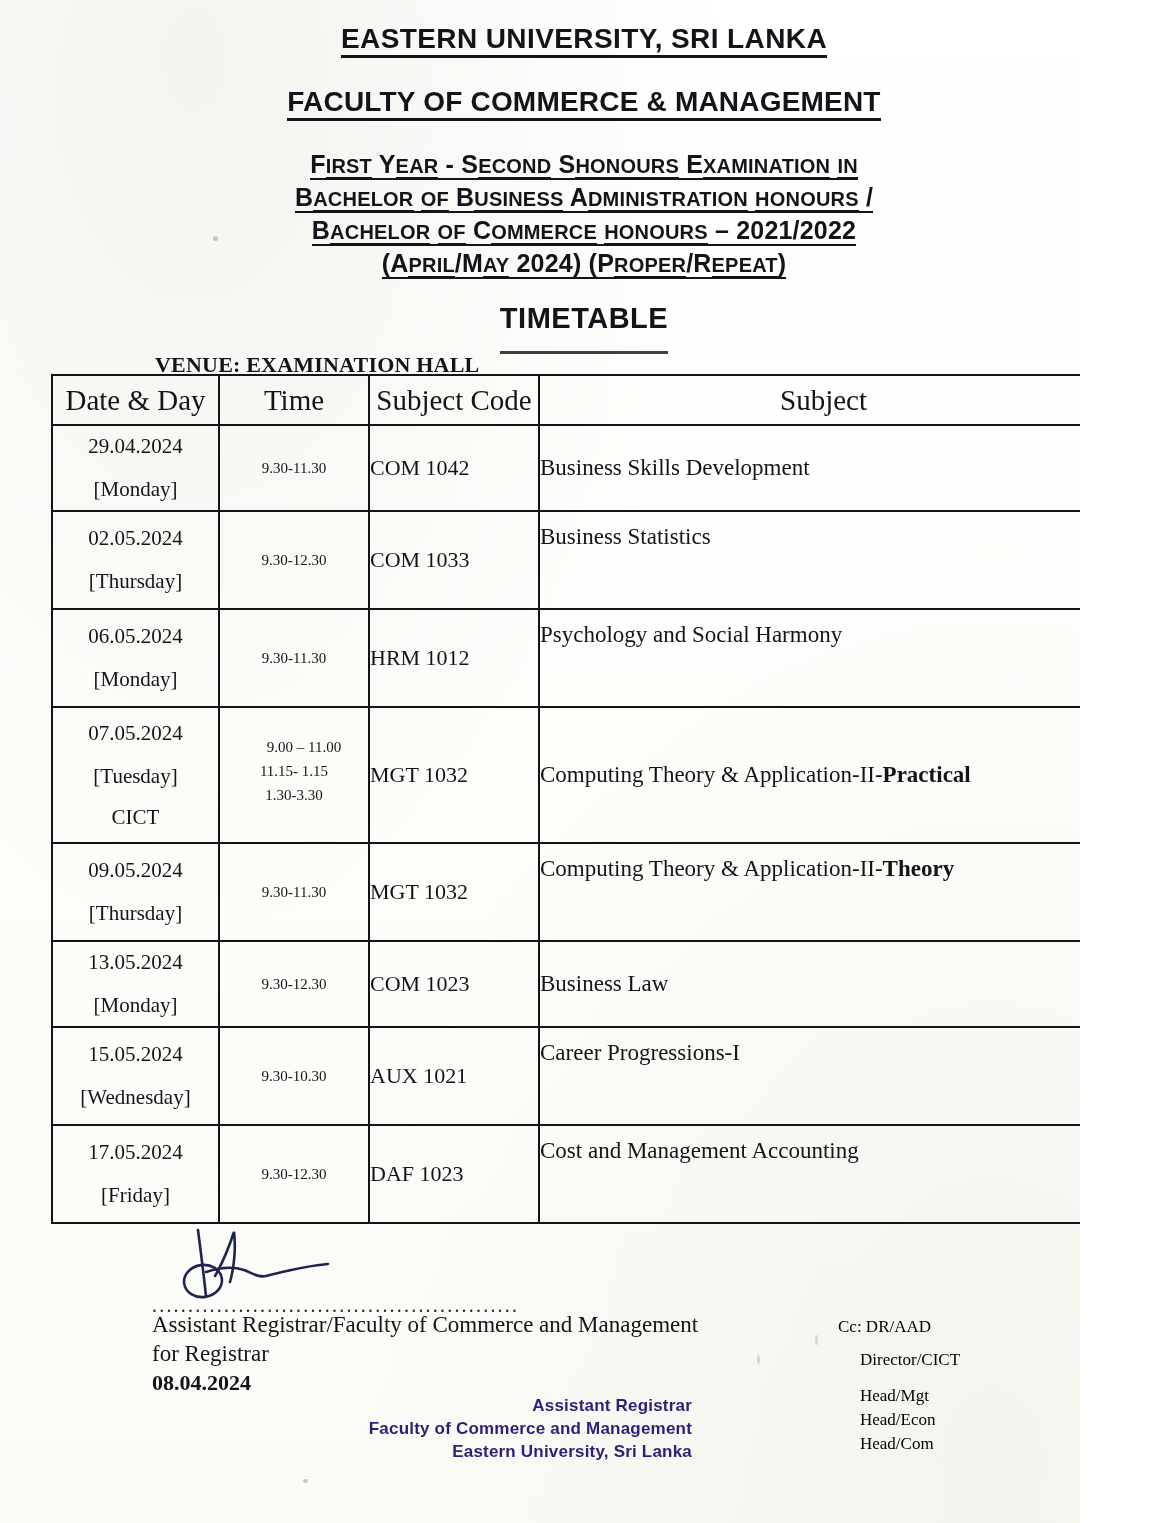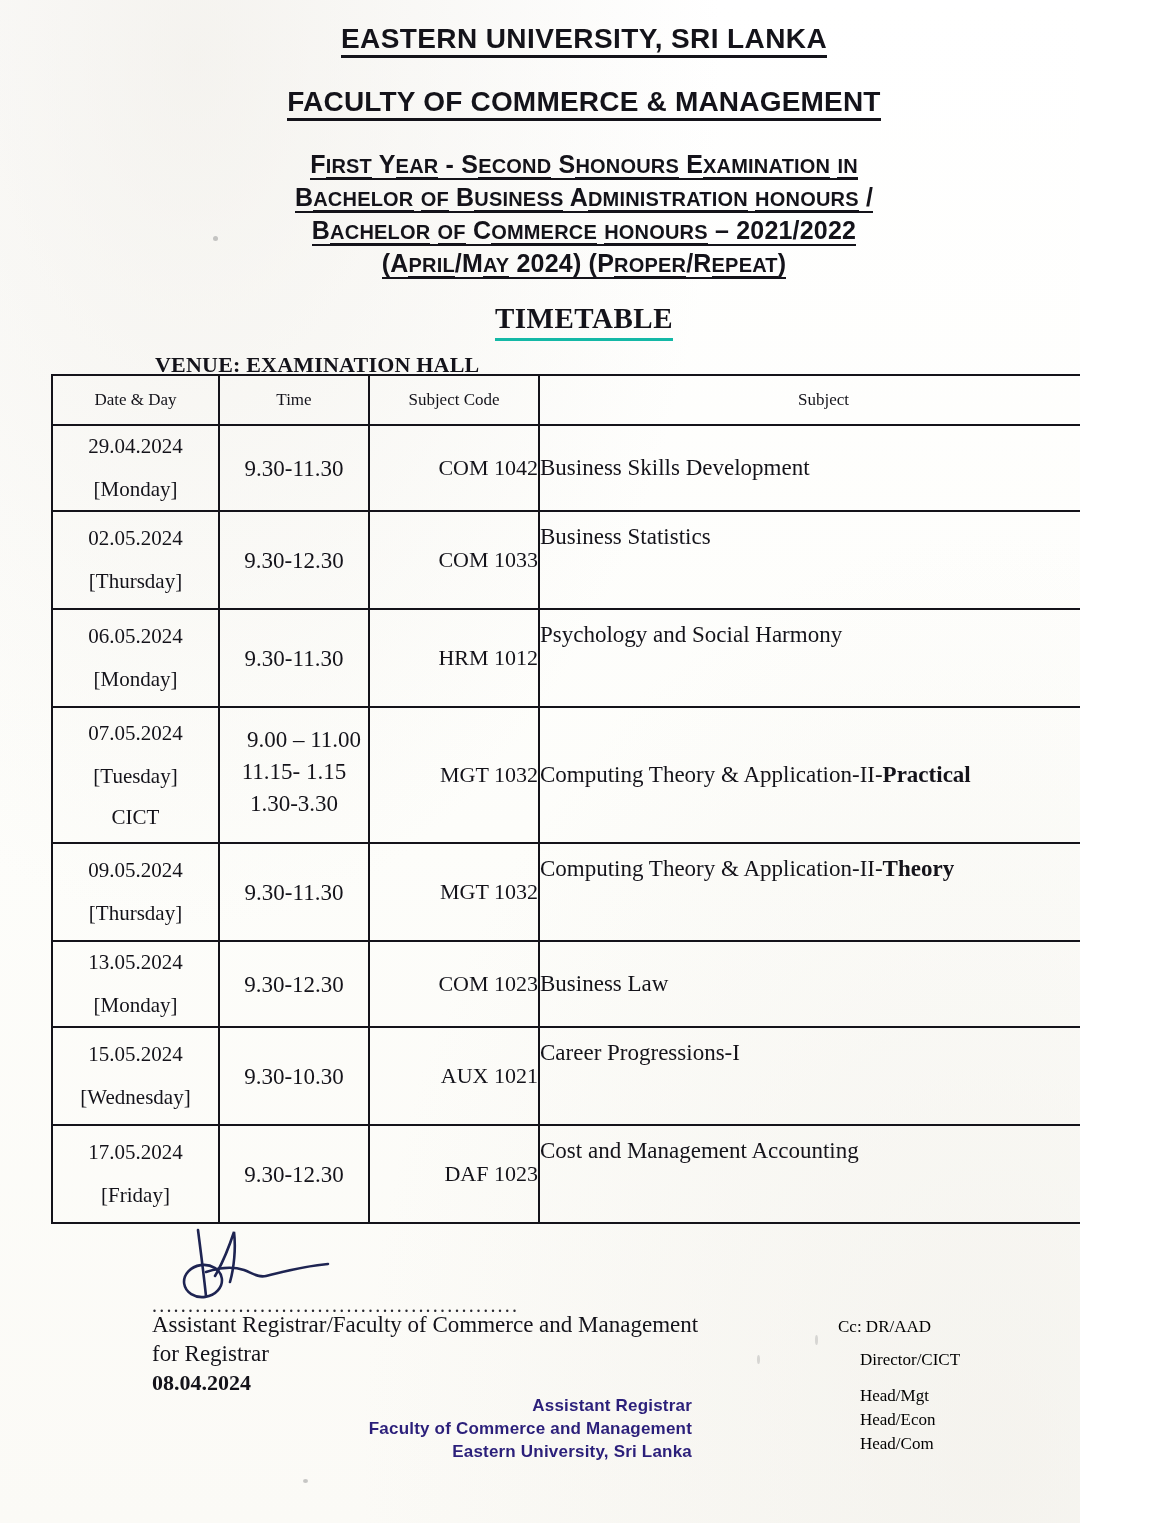--- a/index.html
+++ b/index.html
@@ -81,7 +81,7 @@
     margin-top: 22px;
     letter-spacing: 0.5px;
   }
-  .h-tt span { border-bottom: 3px solid #14b8a6; padding-bottom: 4px; font-family: Liberation Serif, serif; }
+  .h-tt span { border-bottom: 3px solid #404040; padding-bottom: 17px; }
 
   .venue {
     position: absolute;

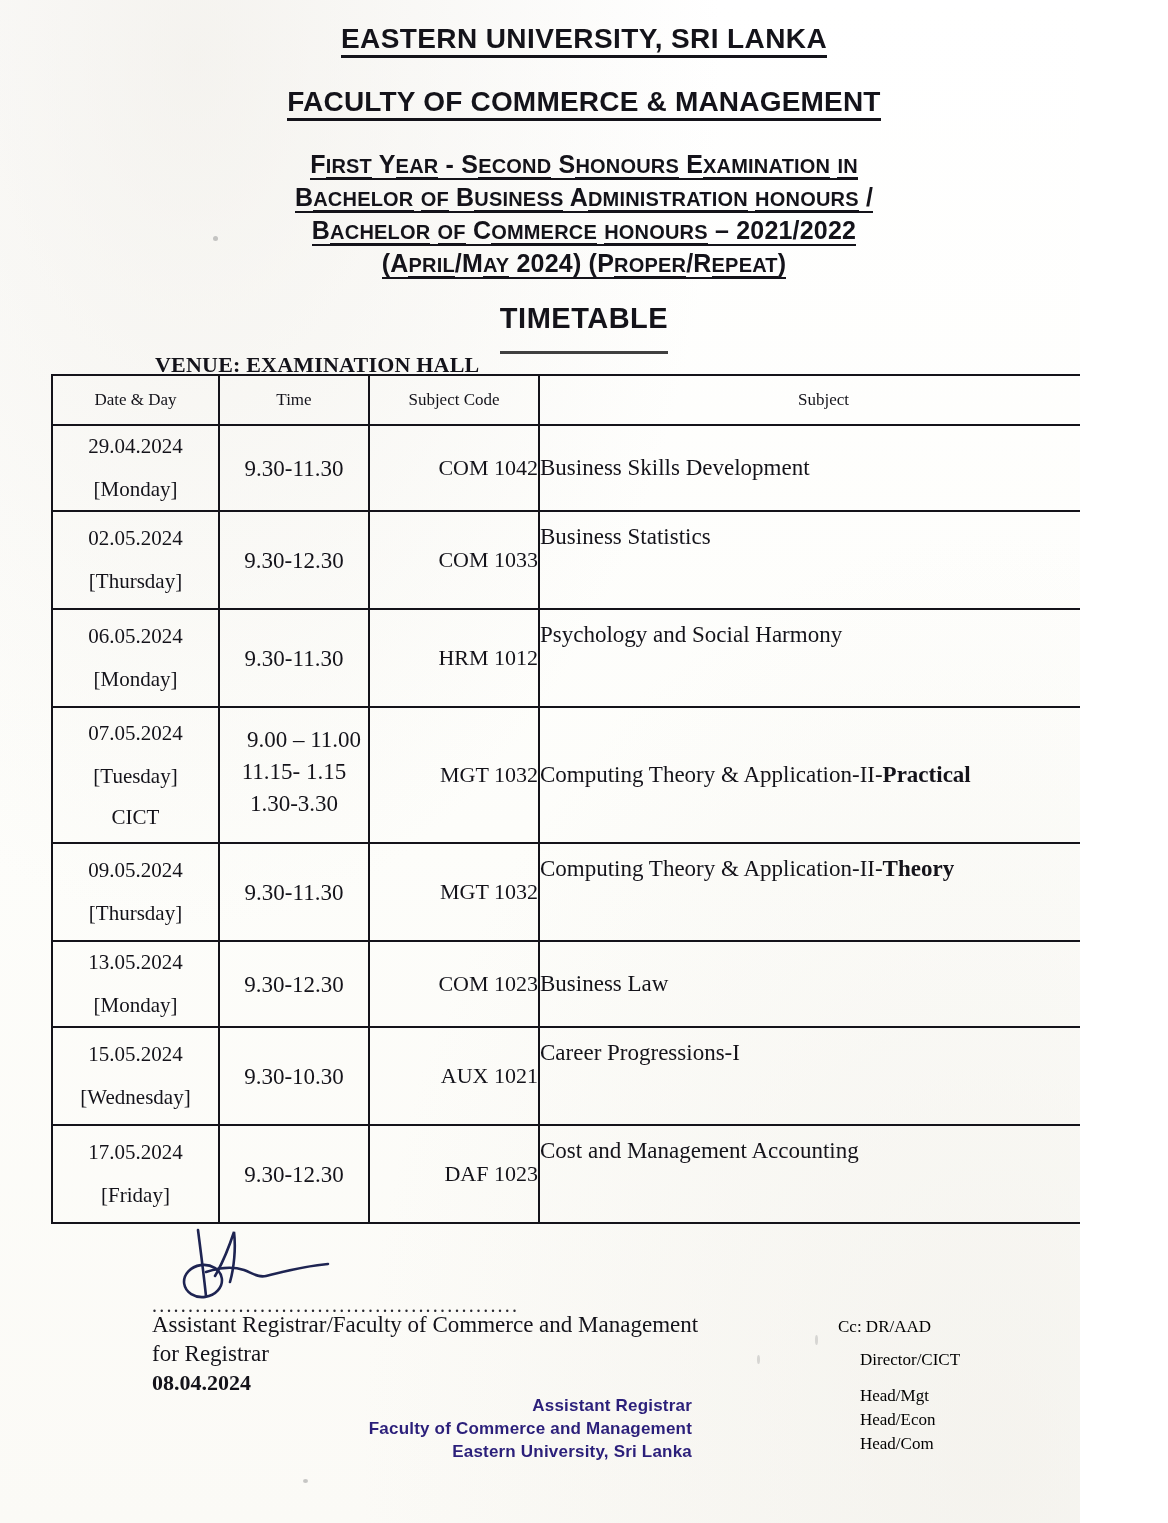--- a/index.html
+++ b/index.html
@@ -112,7 +112,7 @@
   table.tt thead th {
     height: 48px;
     font-family: "Liberation Serif", serif;
-    font-size: 17px;
+    font-size: 29px;
     text-align: center;
     font-weight: normal;
   }

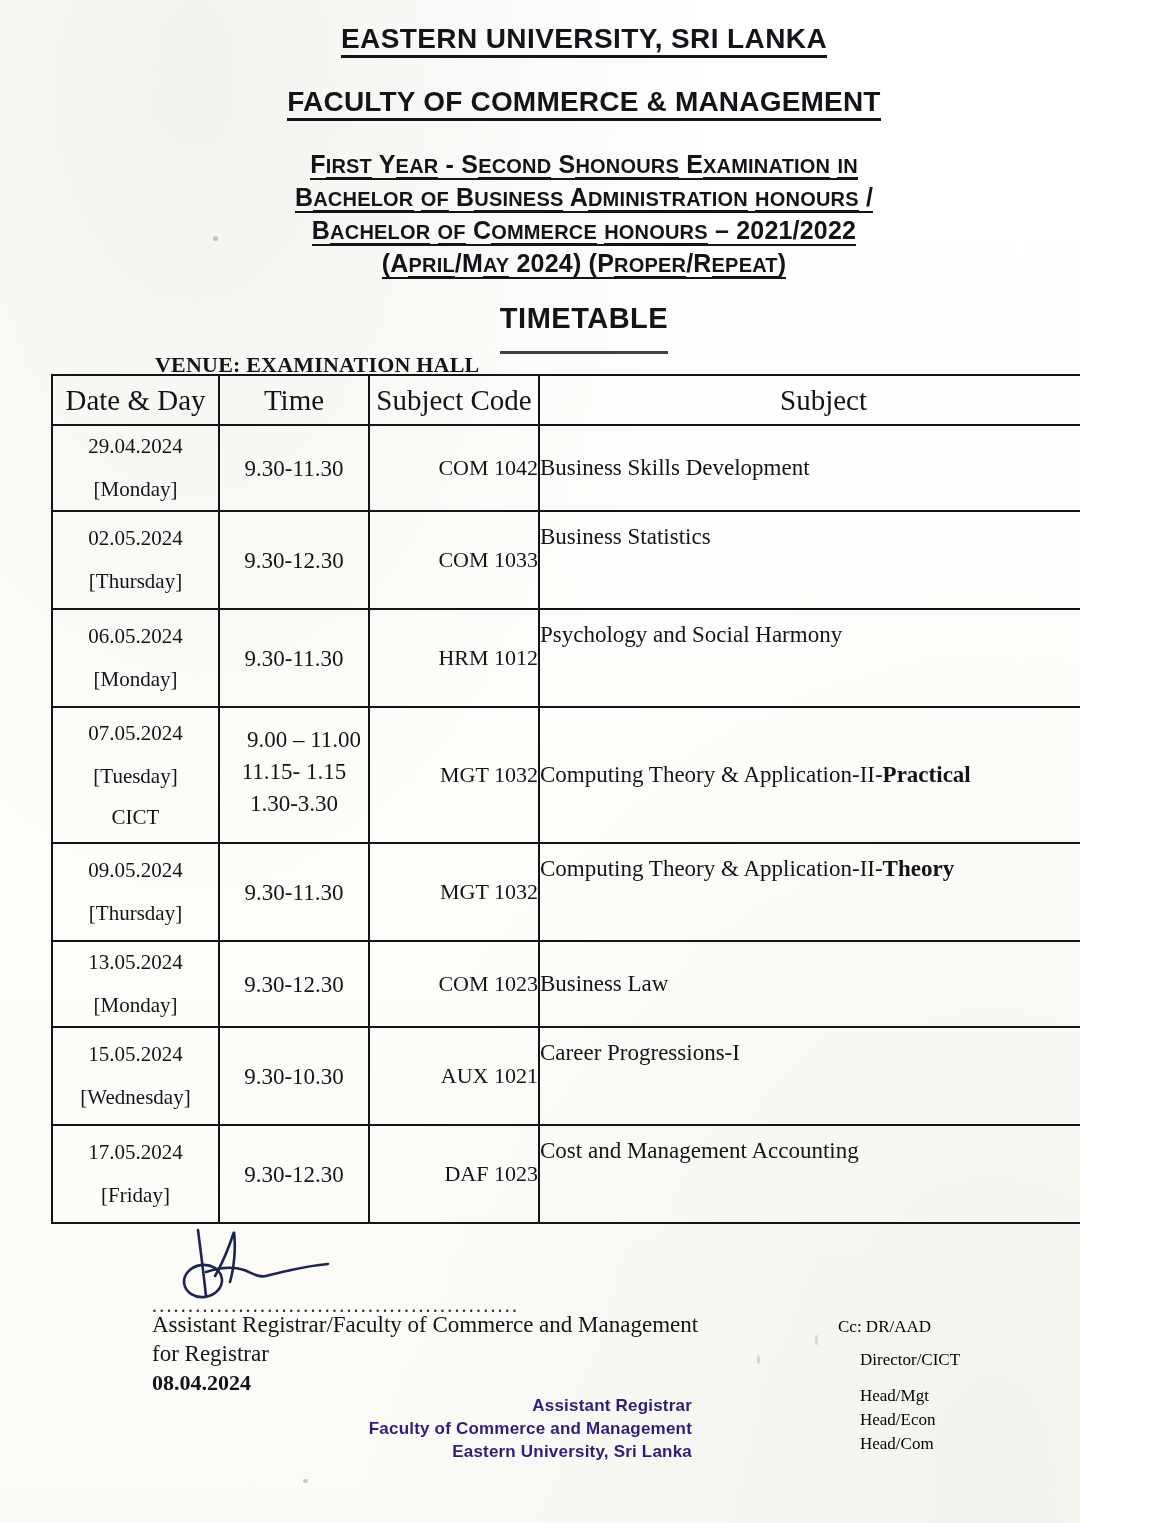--- a/index.html
+++ b/index.html
@@ -136,7 +136,7 @@
 
   td.time {
     text-align: center;
-    font-size: 23px;
+    font-size: 15px;
     font-family: "Liberation Serif", serif;
     line-height: 1.0;
     padding: 6px 4px;

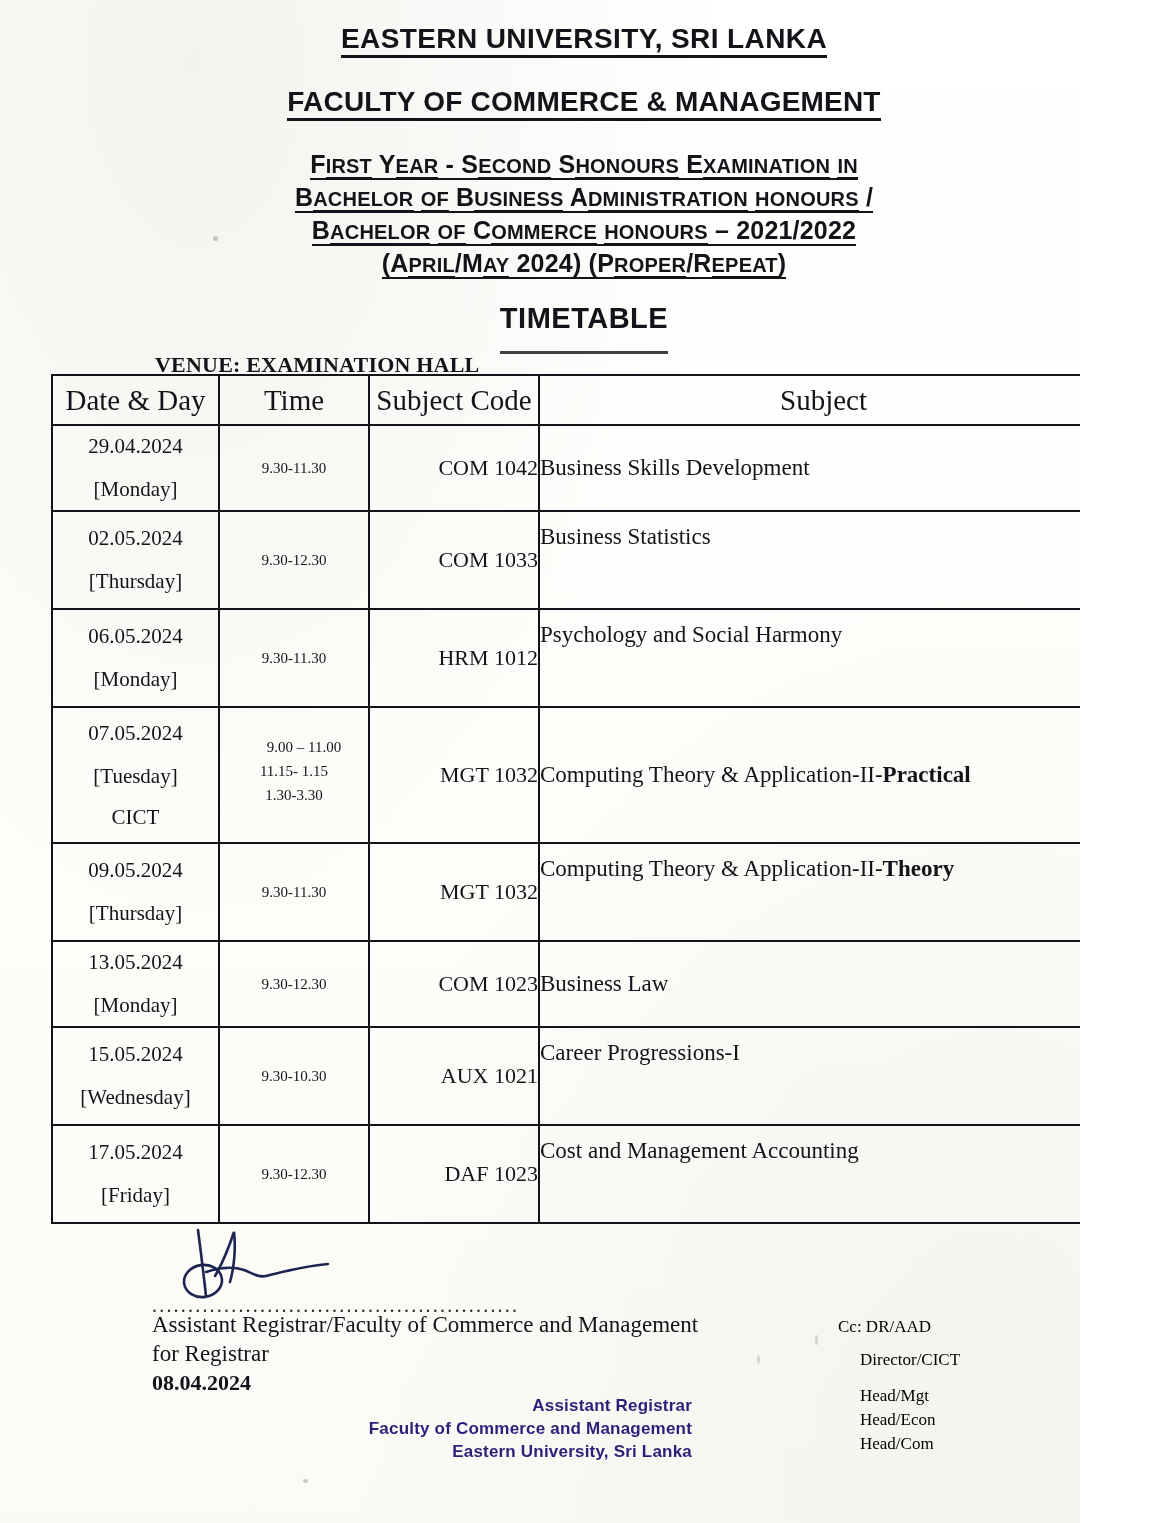--- a/index.html
+++ b/index.html
@@ -146,7 +146,7 @@
   td.time.multi .t-line:first-child { margin-top: 2px; padding-left: 20px; }
 
   td.code {
-    text-align: right;
+    text-align: left;
     font-size: 22px;
     font-family: "Liberation Serif", serif;
   }

